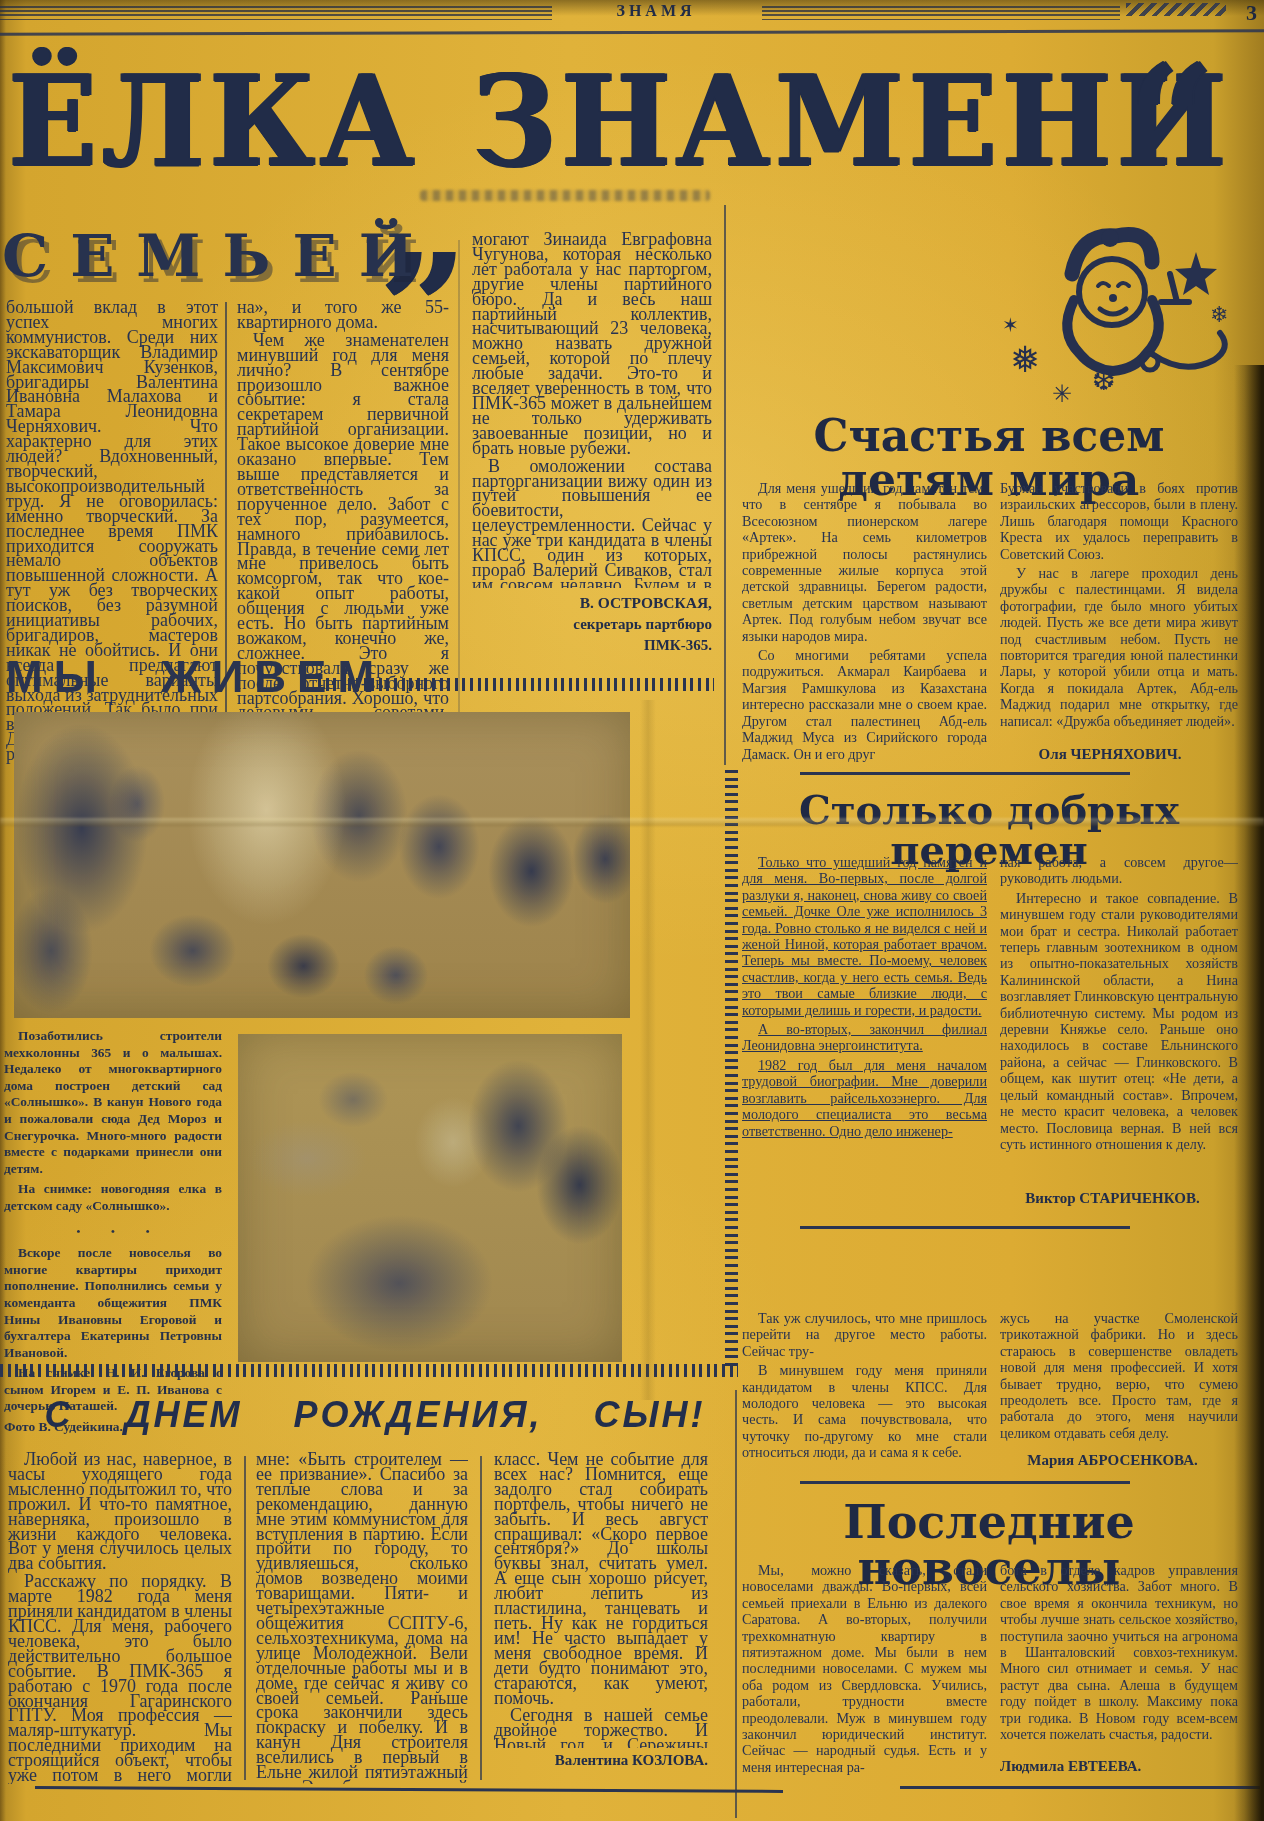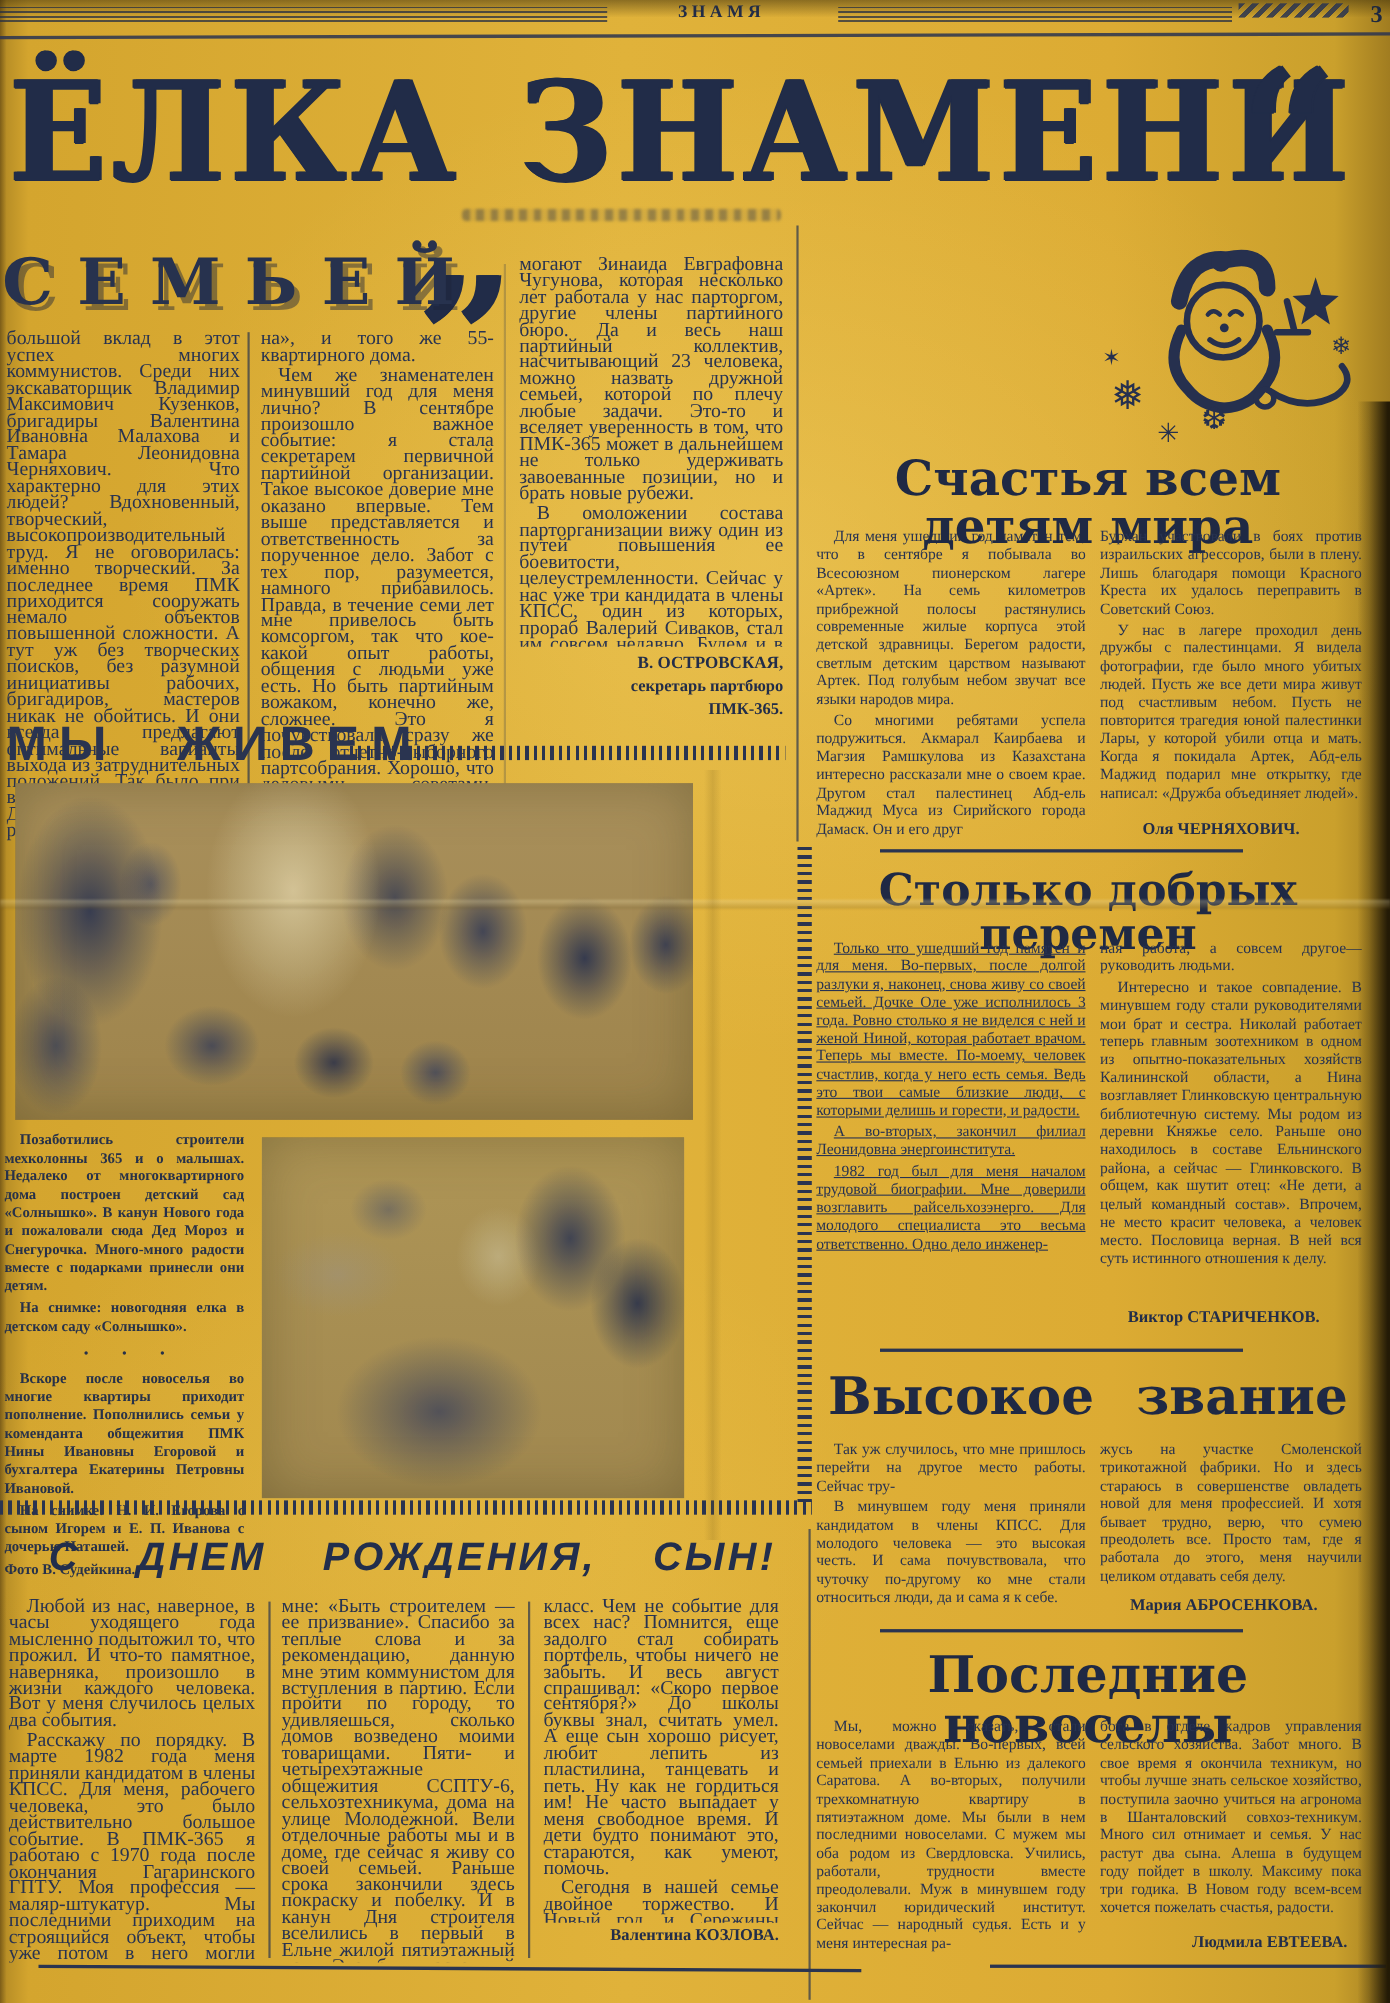--- a/index.html
+++ b/index.html
@@ -168,7 +168,6 @@
   <div class="abs sig" style="left:1000px;top:1188px;width:225px;text-align:center;">Виктор СТАРИЧЕНКОВ.</div>
   <div class="abs hrule" style="left:800px;top:1226px;width:330px;height:3px;"></div>
 
-  <div class="abs rhead" style="left:742px;top:1246px;width:494px;font-size:47px;word-spacing:22px;">Высокое звание</div>
   <div class="abs col rcol" style="left:742px;top:1310px;width:245px;height:162px;">
     <p>Так уж случилось, что мне пришлось перейти на другое место работы. Сейчас тру-</p>
     <p>В минувшем году меня приняли кандидатом в члены КПСС. Для молодого человека — это высокая честь. И сама почувствовала, что чуточку по-другому ко мне стали относиться люди, да и сама я к себе.</p>

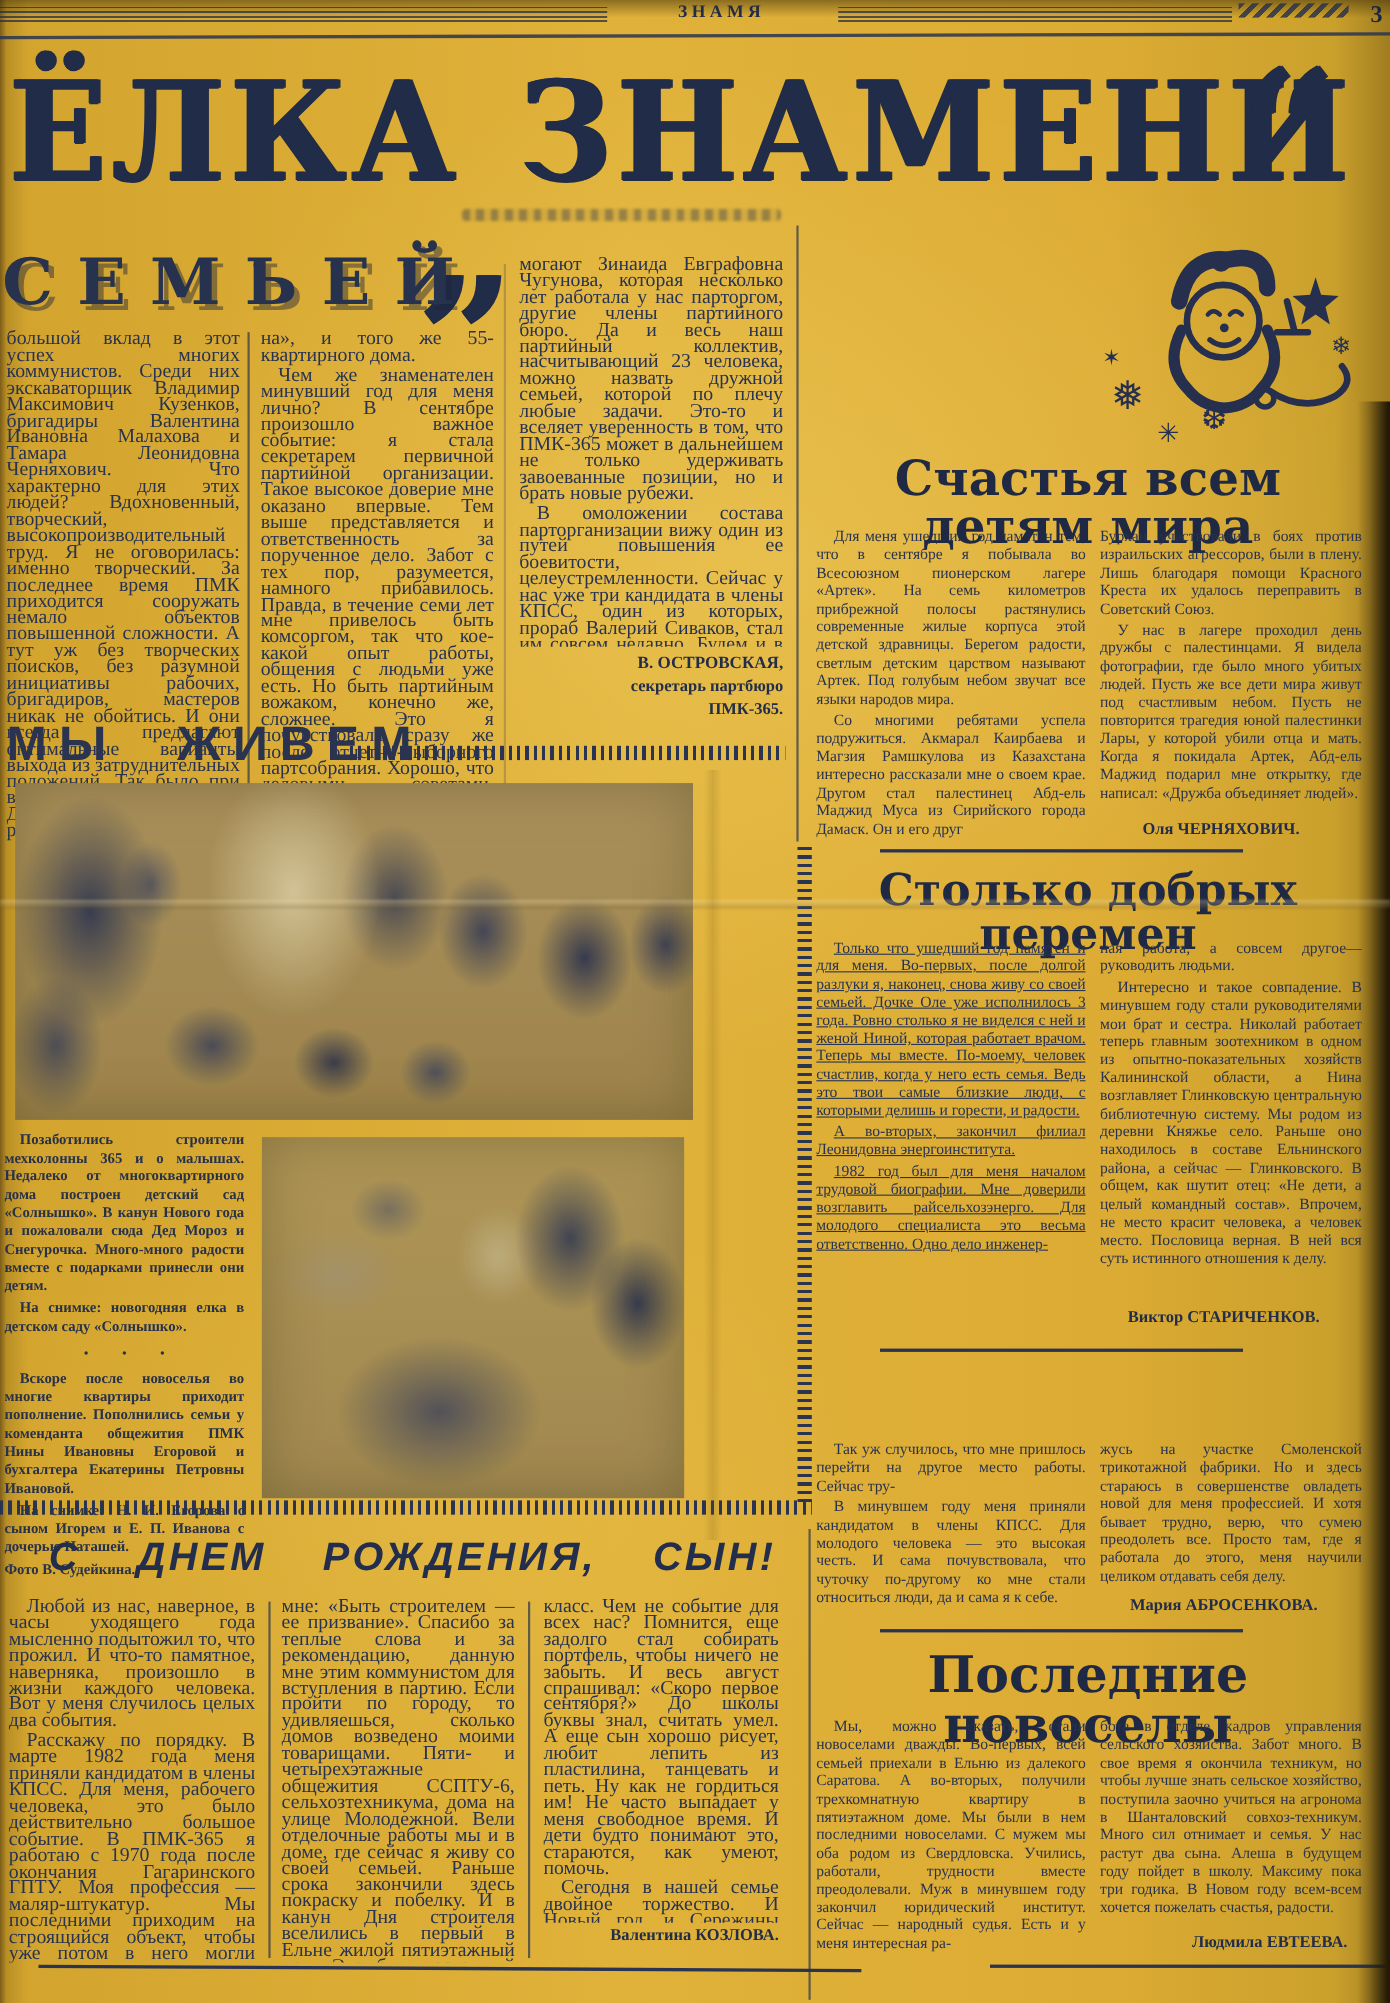--- a/index.html
+++ b/index.html
@@ -185,7 +185,7 @@
   <div class="abs col rcol" style="left:1000px;top:1562px;width:238px;height:196px;">
     <p class="noind">бота в отделе кадров управления сельского хозяйства. Забот много. В свое время я окончила техникум, но чтобы лучше знать сельское хозяйство, поступила заочно учиться на агронома в Шанталовский совхоз-техникум. Много сил отнимает и семья. У нас растут два сына. Алеша в будущем году пойдет в школу. Максиму пока три годика. В Новом году всем-всем хочется пожелать счастья, радости.</p>
   </div>
-  <div class="abs sig" style="left:1000px;top:1756px;width:225px;text-align:right;">Людмила ЕВТЕЕВА.</div>
+  <div class="abs sig" style="left:1000px;top:1756px;width:225px;text-align:left;">Людмила ЕВТЕЕВА.</div>
 
   <div class="abs welive" style="left:6px;top:652px;">МЫ ЖИВЕМ</div>
   <div class="abs hticks" style="left:318px;top:678px;width:396px;"></div>

